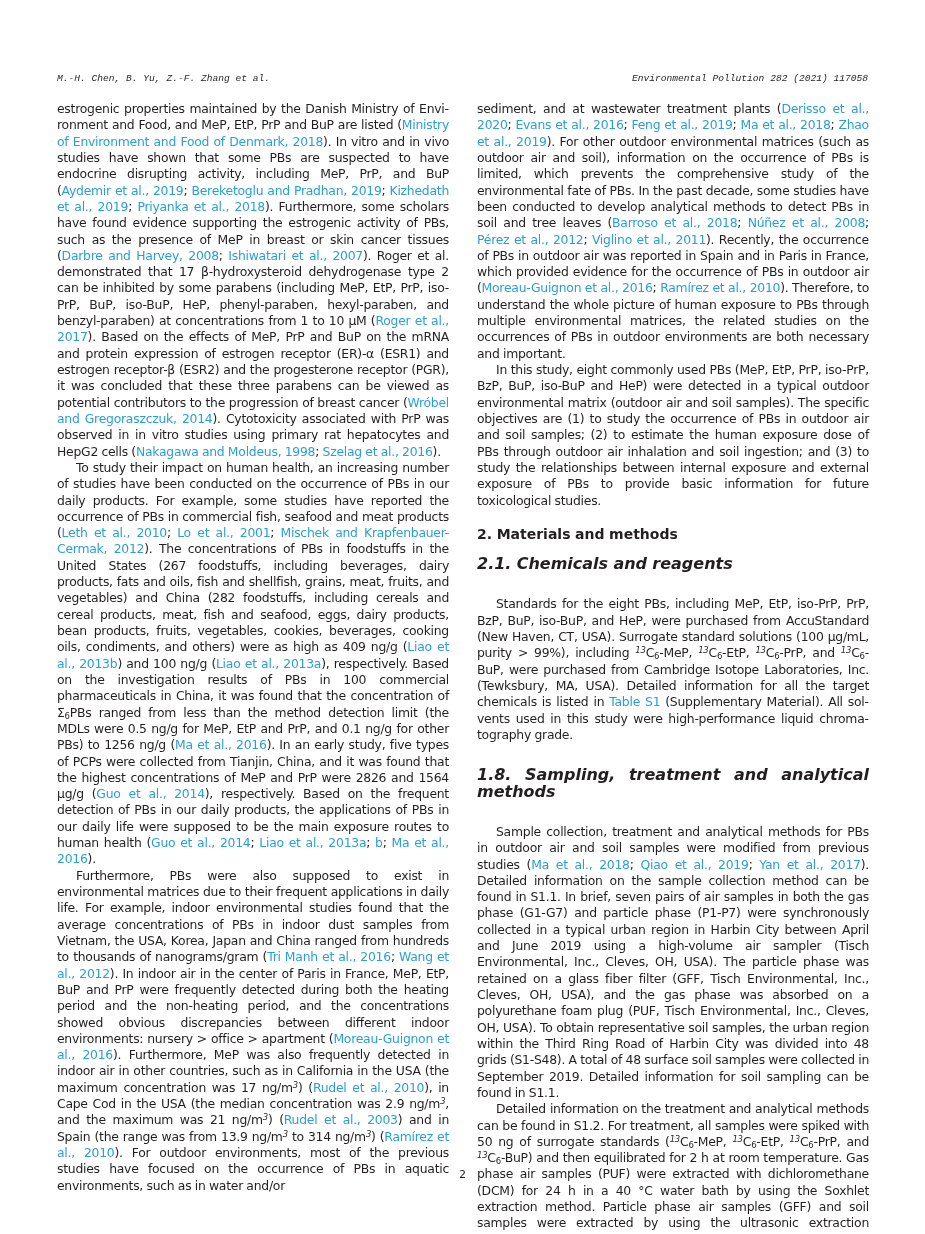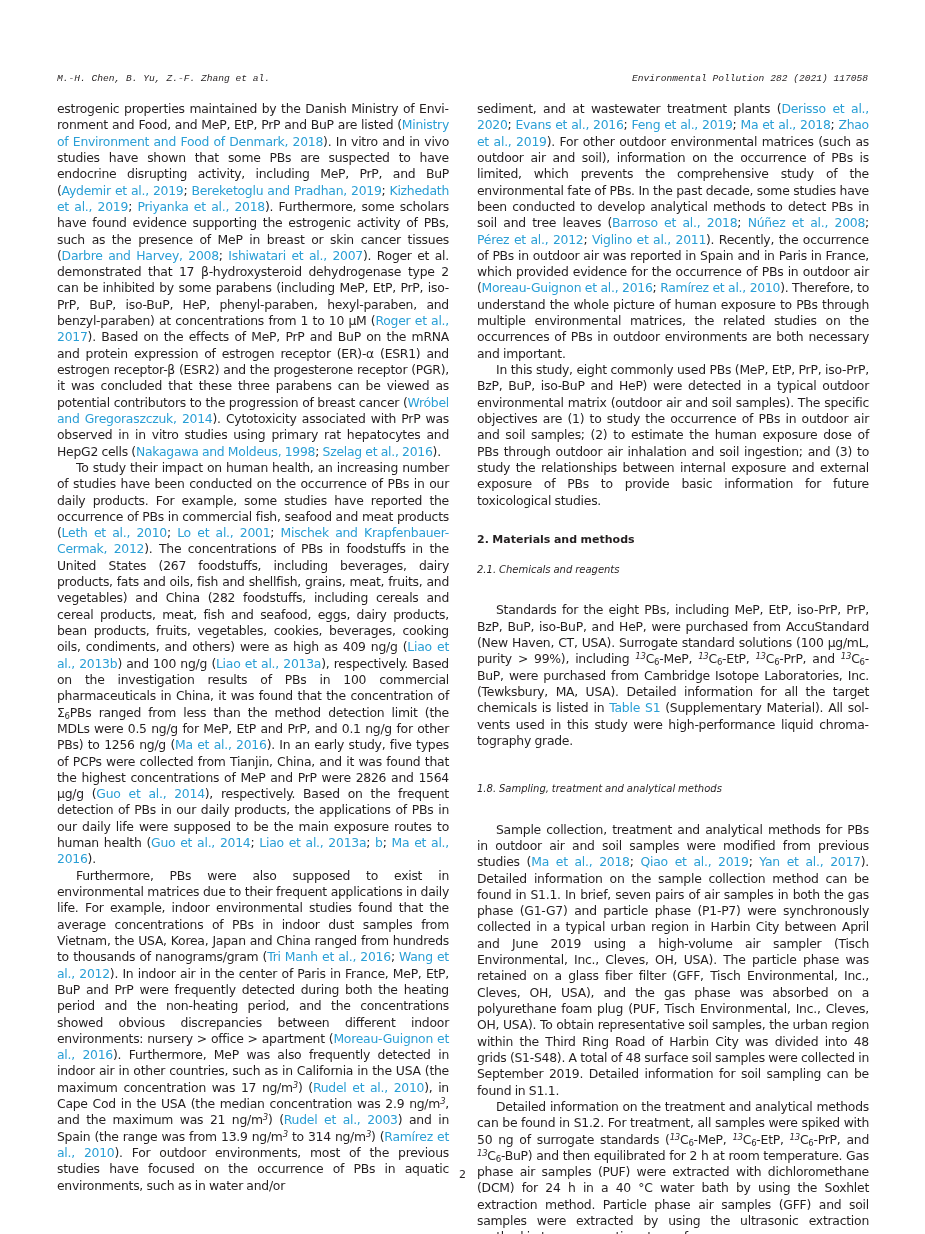--- a/index.html
+++ b/index.html
@@ -20,7 +20,7 @@
   sup, sub { font-size: 8.5px; line-height: 0; }
   sup { vertical-align: 4px; font-style: italic; }
   sub { vertical-align: -2px; }
-  h2.sec { font-size: 11px; font-weight: bold; margin: 23px 0 14px 0; letter-spacing: 0; }
+  h2.sec { font-size: 14px; font-weight: bold; margin: 17px 0 14px 0; letter-spacing: 0; }
   h3.subsec { font-size: 10px; font-style: italic; font-weight: normal; margin: 8px 0 24px 0; letter-spacing: 0; }
   .gap-sub { height: 24px; }
   .page-number { position: absolute; top: 1168px; left: 0; width: 925px; text-align: center;

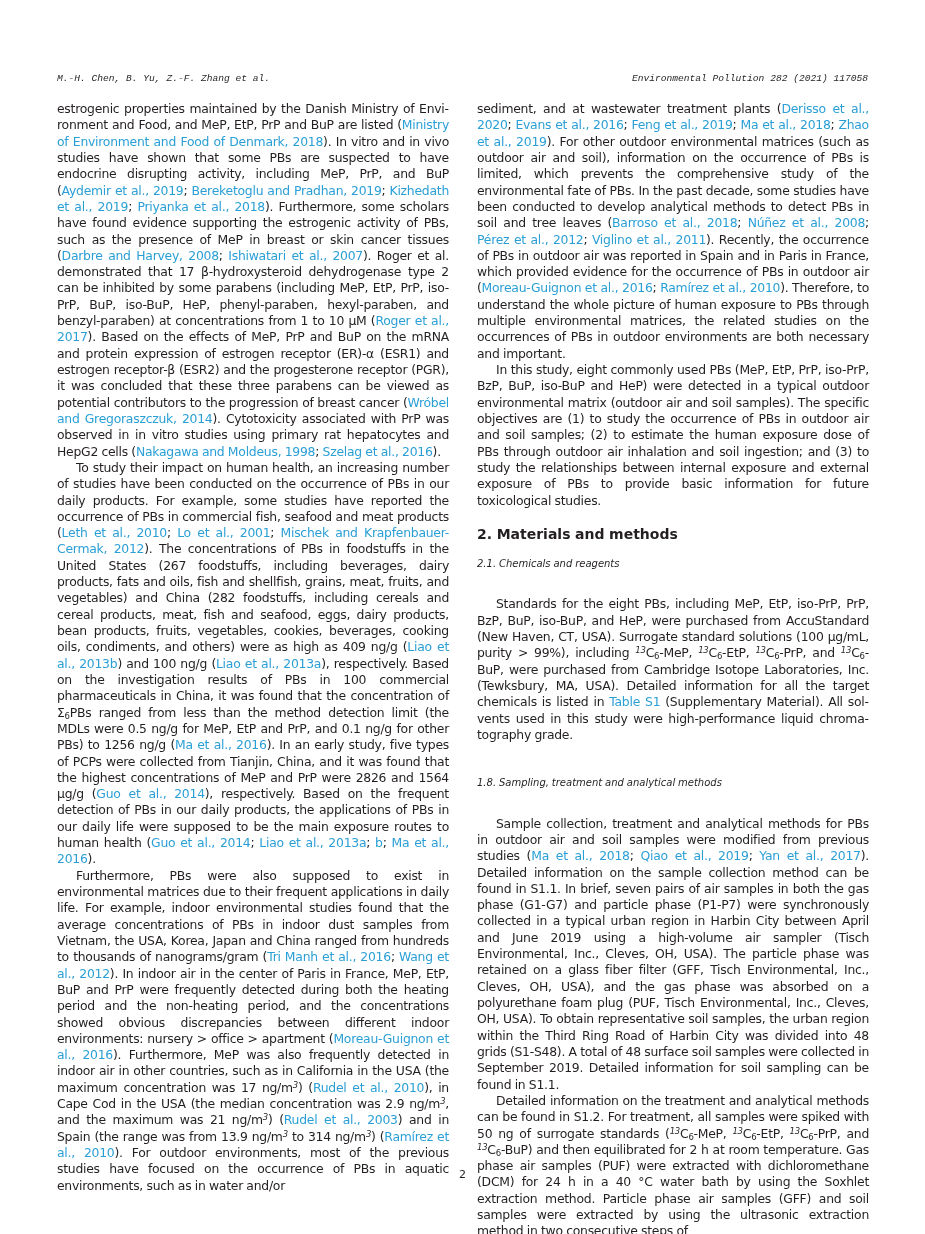--- a/index.html
+++ b/index.html
@@ -21,7 +21,7 @@
   sup { vertical-align: 4px; font-style: italic; }
   sub { vertical-align: -2px; }
   h2.sec { font-size: 14px; font-weight: bold; margin: 17px 0 14px 0; letter-spacing: 0; }
-  h3.subsec { font-size: 10px; font-style: italic; font-weight: normal; margin: 8px 0 24px 0; letter-spacing: 0; }
+  h3.subsec { font-size: 16px; font-style: italic; font-weight: bold; margin: 0 0 24px 0; letter-spacing: 0; }
   .gap-sub { height: 24px; }
   .page-number { position: absolute; top: 1168px; left: 0; width: 925px; text-align: center;
                  font-size: 11px; font-family: "DejaVu Sans", sans-serif; color: #231f20; }

